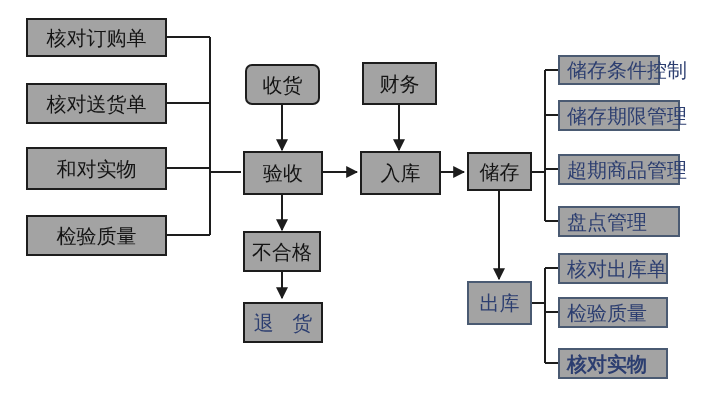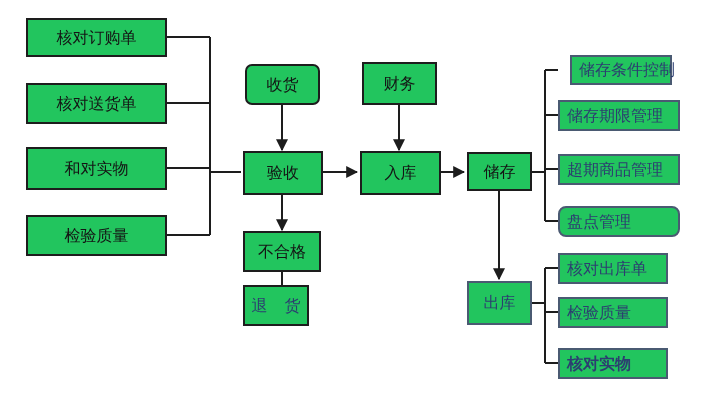--- a/index.html
+++ b/index.html
@@ -31,8 +31,8 @@
     box-sizing: border-box;
     display: flex;
     align-items: center;
-    background: #22c55e;
-    font-size: 16px;
+    background: #a3a3a3;
+    font-size: 20px;
     line-height: 1;
     white-space: nowrap;
   }

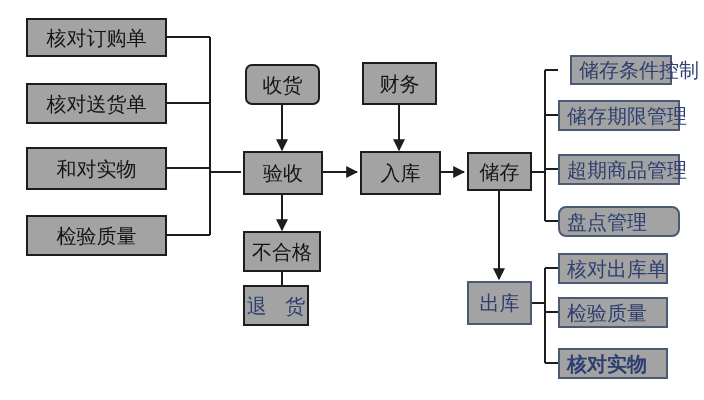--- a/index.html
+++ b/index.html
@@ -154,7 +154,7 @@
     <span>出库</span>
   </div>
 
-  <div class="node leftpad k-blue" style="left:558px; top:55px; width:102px; height:30px;margin-left:12px;">
+  <div class="node leftpad k-blue" style="left:558px; top:55px; width:102px; height:30px;">
     <span>储存条件控制</span>
   </div>
 

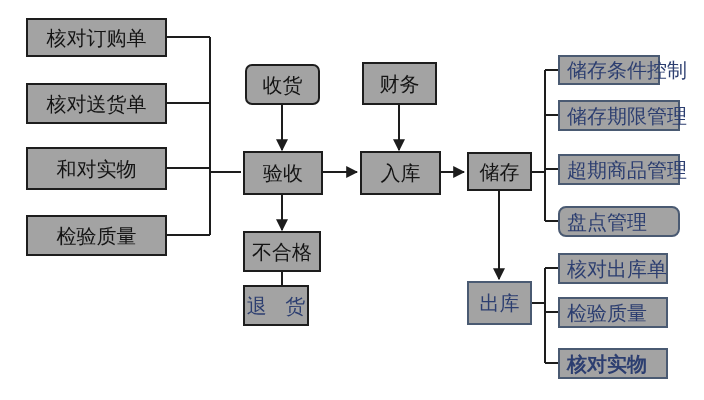--- a/index.html
+++ b/index.html
@@ -166,7 +166,7 @@
     <span>超期商品管理</span>
   </div>
 
-  <div class="node leftpad k-blue" style="left:558px; top:206px; width:122px; height:31px;border-radius:8px;">
+  <div class="node leftpad k-blue" style="left:558px; top:206px; width:122px; height:31px;">
     <span>盘点管理</span>
   </div>
 

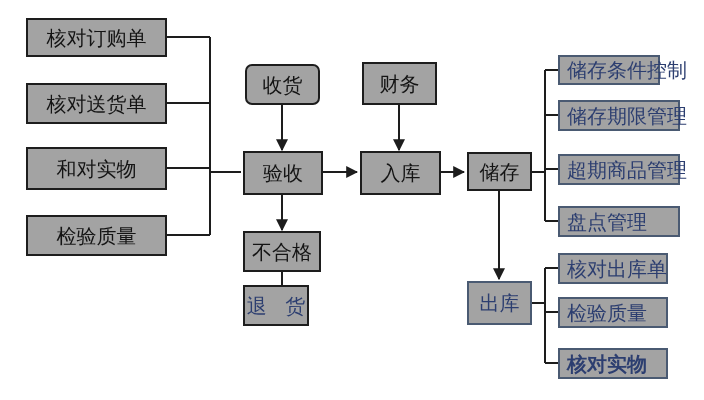--- a/index.html
+++ b/index.html
@@ -142,7 +142,7 @@
     <span>不合格</span>
   </div>
 
-  <div class="node center k-dark-navy" style="left:243px; top:285px; width:66px; height:41px;">
+  <div class="node center k-dark-navy" style="left:243px; top:302px; width:80px; height:41px;">
     <span class="spaced">退 货</span>
   </div>
 

